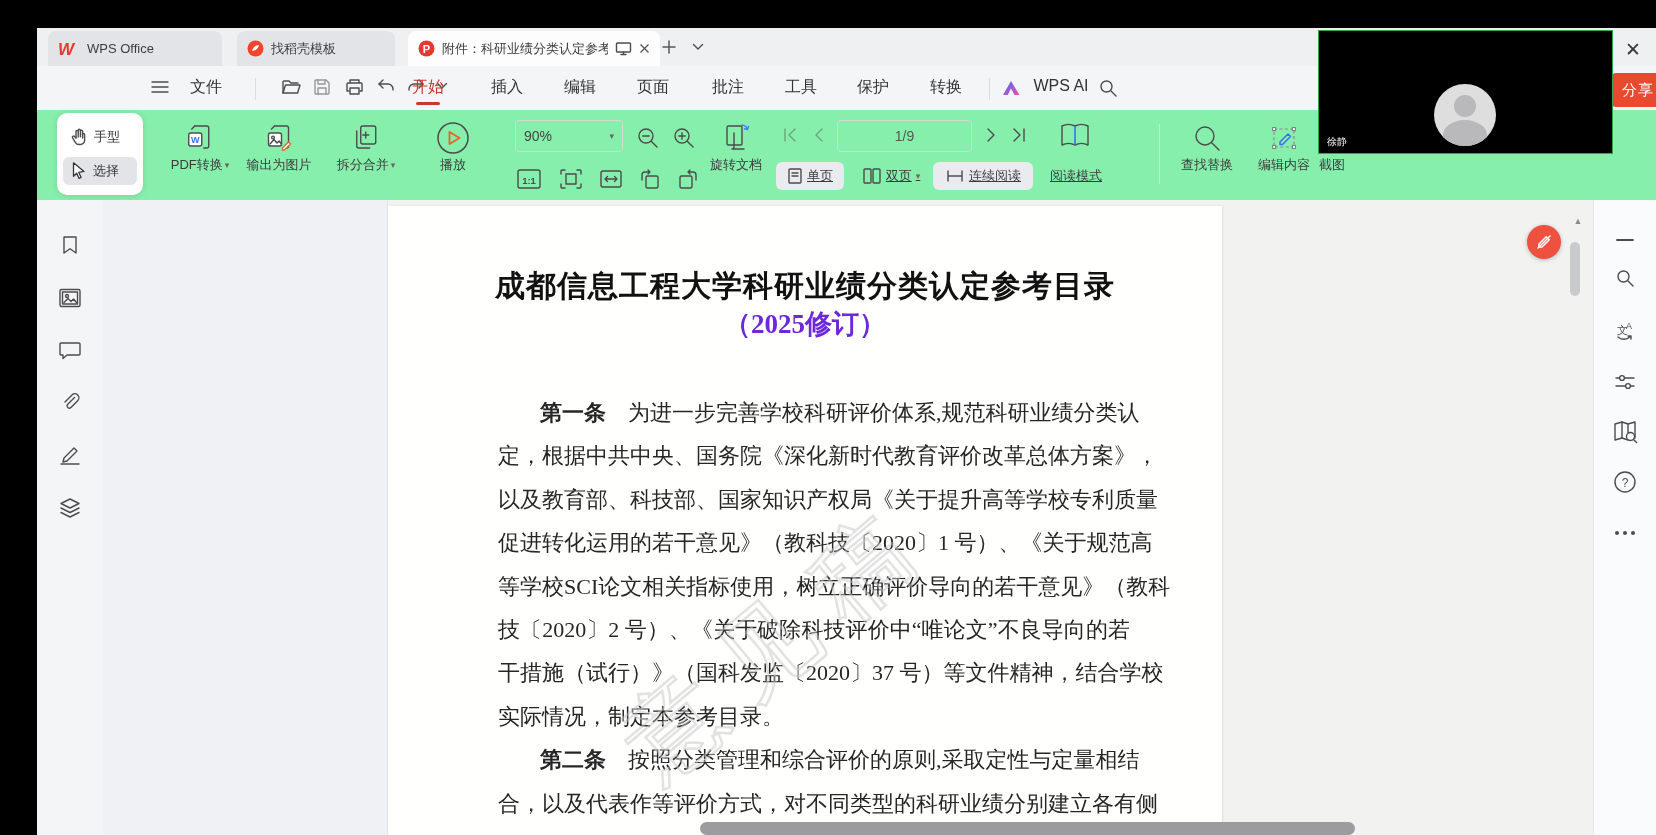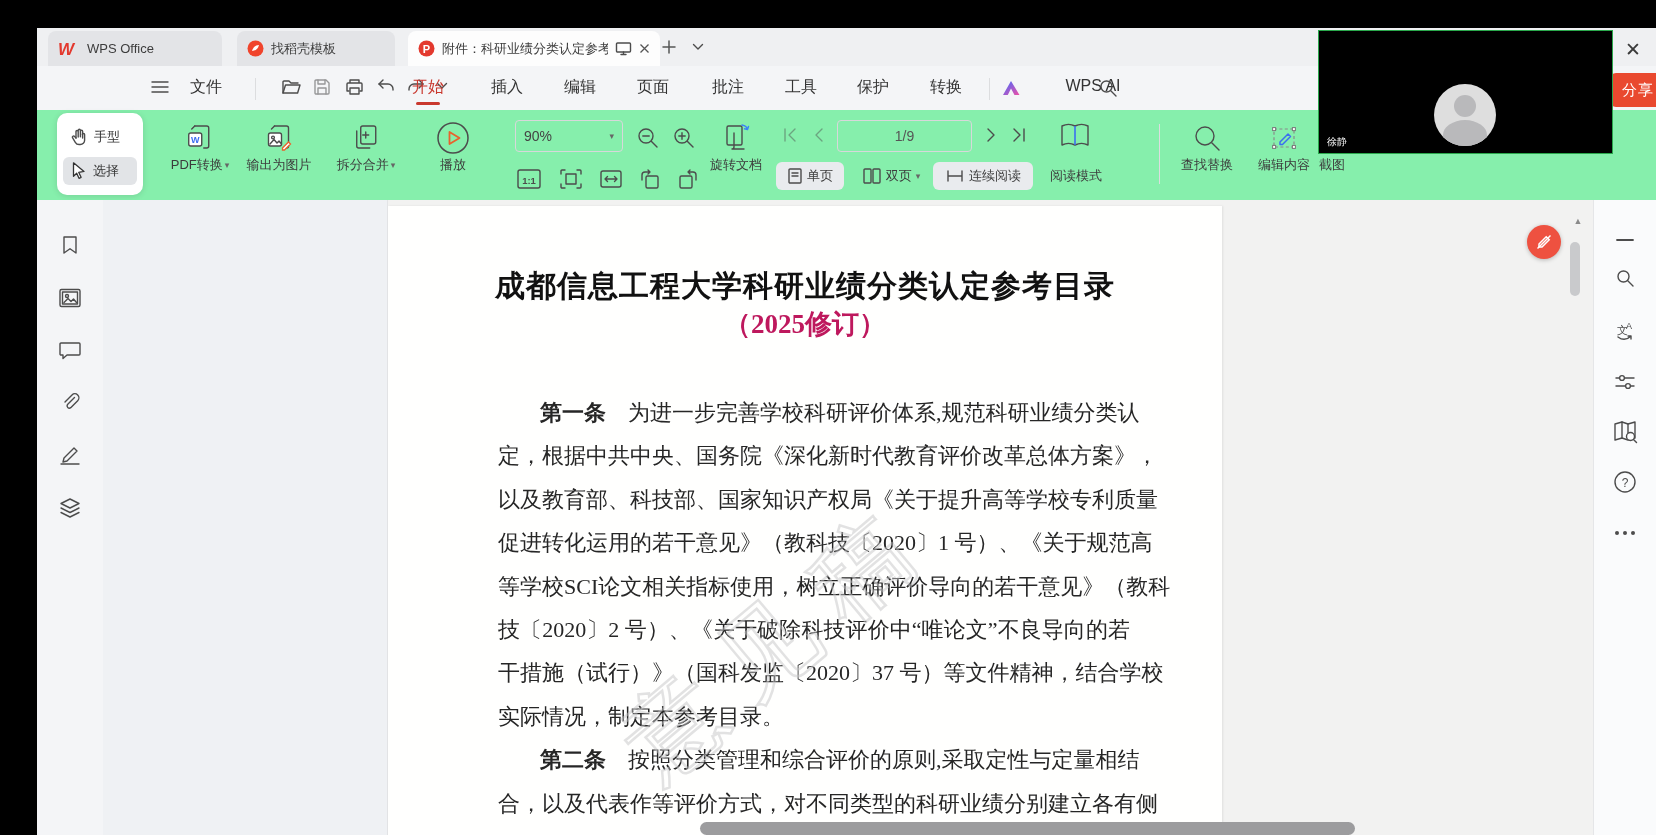--- a/index.html
+++ b/index.html
@@ -190,7 +190,7 @@
           <path d="M2 17L10 3l8.5 14h-5L10 10.5 6.8 17z" fill="url(#gai)"></path>
         </svg>
       </span>
-    <span class="mitem" style="left:1056px">WPS AI</span>
+    <span class="mitem" style="left:1024px">WPS AI</span>
     <span class="qicon" style="left:1072px">
         <svg width="20" height="20" viewBox="0 0 20 20">
           <circle cx="8.5" cy="8.5" r="5.5" stroke="#4c4c4c" fill="none" stroke-width="1.4" stroke-linecap="round" stroke-linejoin="round"></circle>

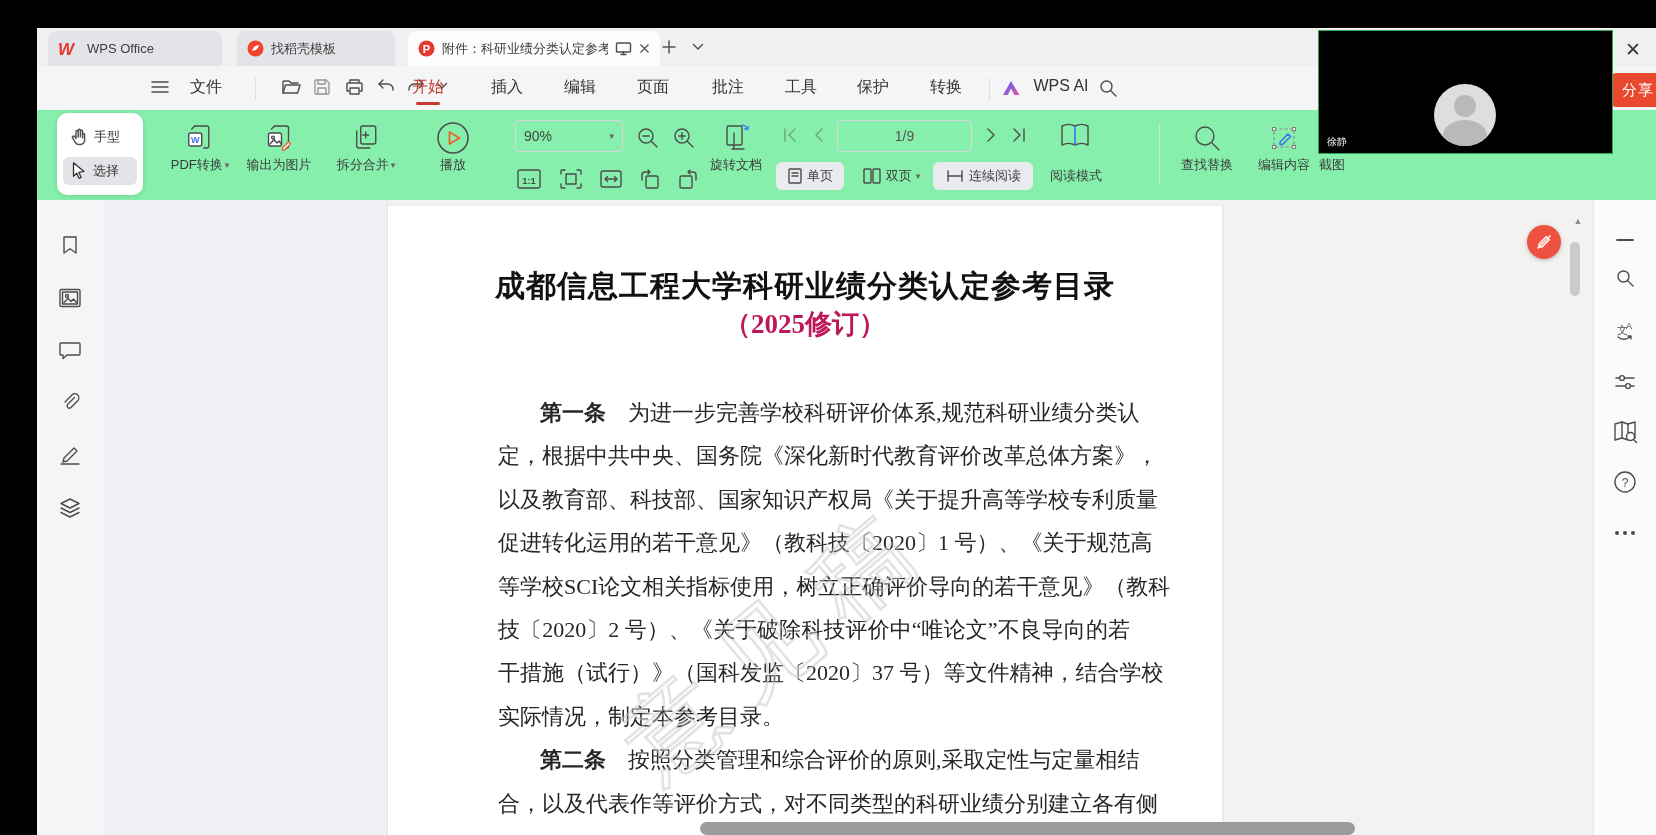--- a/index.html
+++ b/index.html
@@ -35,7 +35,7 @@
   .combo{position:absolute;border:1px solid #d7d8da;border-radius:4px;display:flex;align-items:center;justify-content:space-between;font-size:14px;color:#444;padding:0 8px;box-sizing:border-box;}
   .pill{border-radius:6px;background:#e9ebee;}
   .smic{position:absolute;transform:translateX(-50%);display:flex;align-items:center;justify-content:center;}
-  .rowlab{position:absolute;display:flex;align-items:center;gap:4px;font-size:13px;color:#3c3c3c;transform:translateX(-50%);justify-content:center;}
+  .rowlab{position:absolute;display:flex;align-items:center;gap:4px;font-size:13px;color:#3c3c3c;transform:translateX(-50%);justify-content:center;text-decoration:underline;}
   
   #left-strip{left:37px;top:200px;width:66px;height:635px;background:#f4f5f7;}
   #left-panel{left:103px;top:200px;width:285px;height:635px;background:#eff1f4;border-right:1px solid #e3e4e6;box-sizing:border-box;}

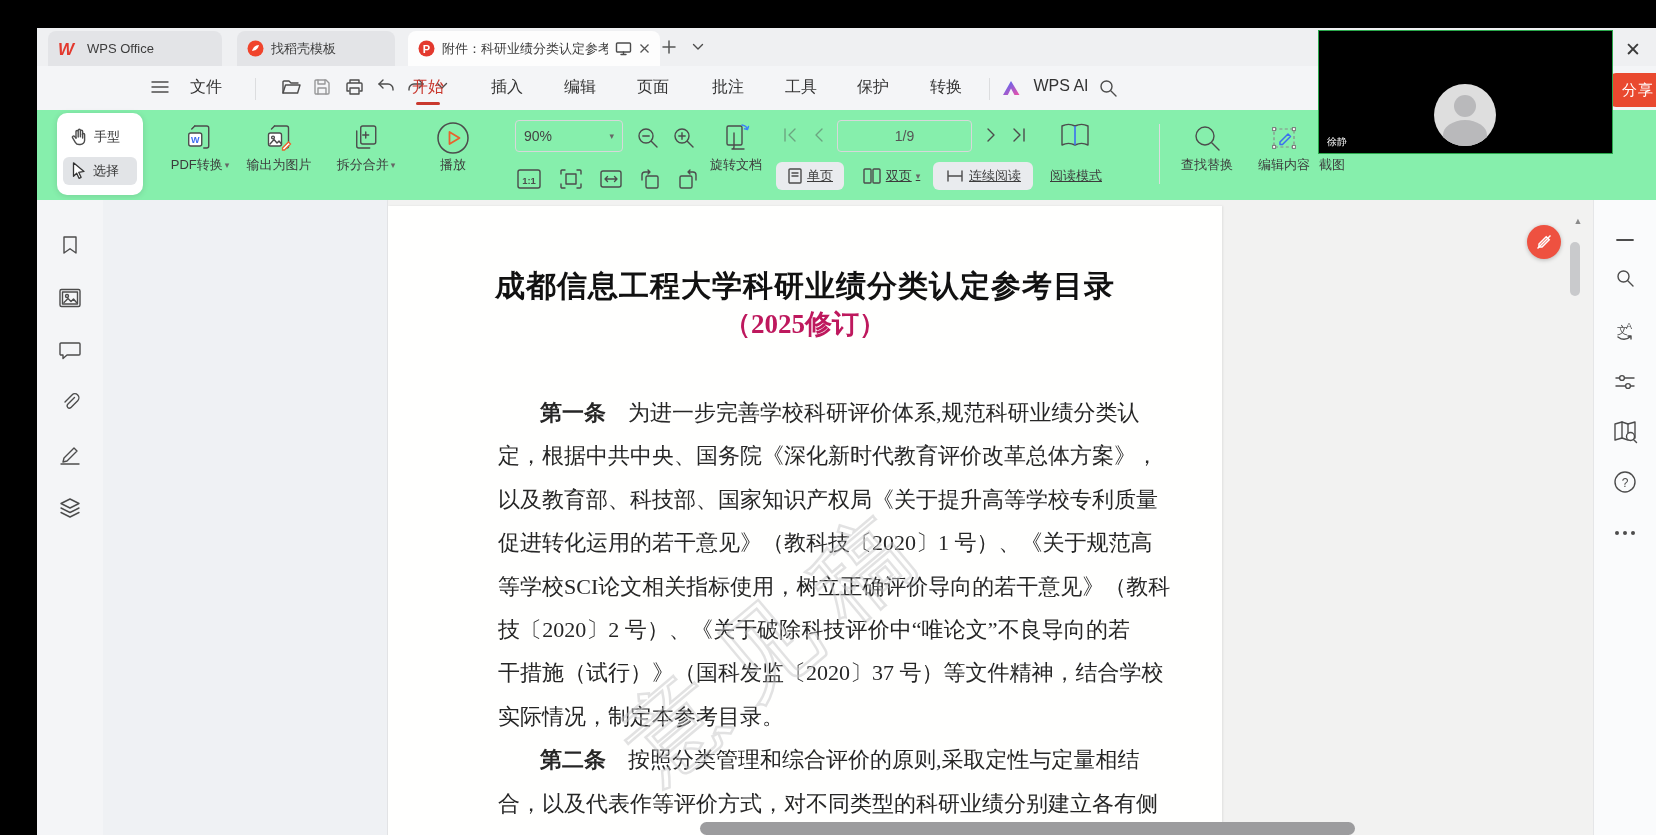--- a/index.html
+++ b/index.html
@@ -46,7 +46,7 @@
   #page{left:388px;top:206px;width:834px;height:629px;background:#fffffe;box-shadow:1px 0 2px rgba(0,0,0,.08);}
   #doc-title{left:388px;top:266px;width:834px;text-align:center;font-size:30px;font-weight:bold;color:#111;
              font-family:"Liberation Serif","DejaVu Serif",serif;letter-spacing:1px;}
-  #doc-subtitle{left:388px;top:306px;width:834px;text-align:center;font-size:27px;font-weight:bold;color:#be185d;
+  #doc-subtitle{left:388px;top:306px;width:834px;text-align:center;font-size:27px;font-weight:bold;color:#6d28d9;
              font-family:"Liberation Serif","DejaVu Serif",serif;}
   #doc-body{left:498px;top:391px;width:632px;font-family:"Liberation Serif","DejaVu Serif",serif;
             font-size:22px;color:#262626;}

